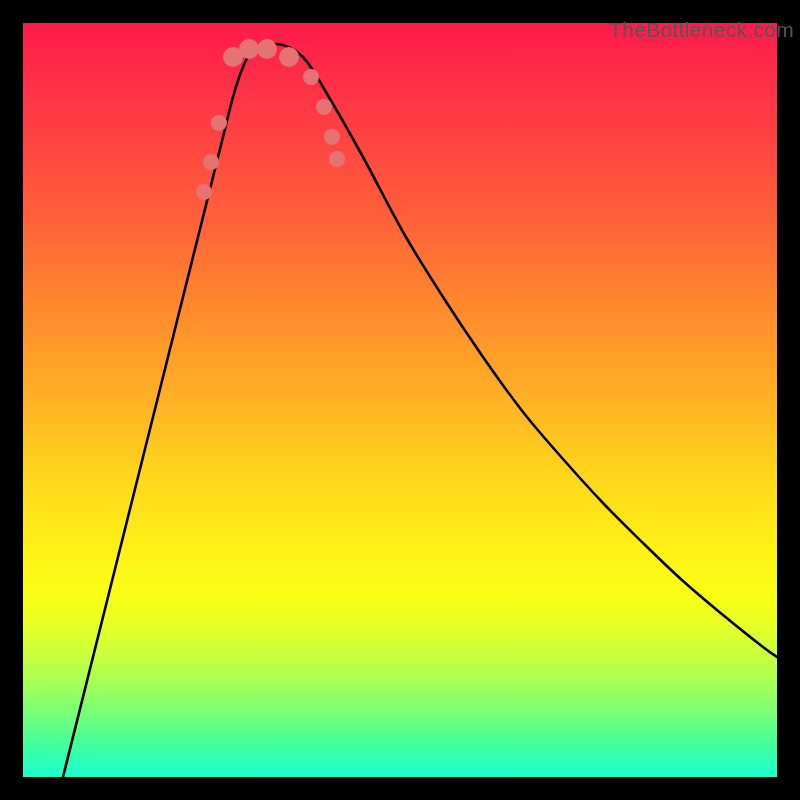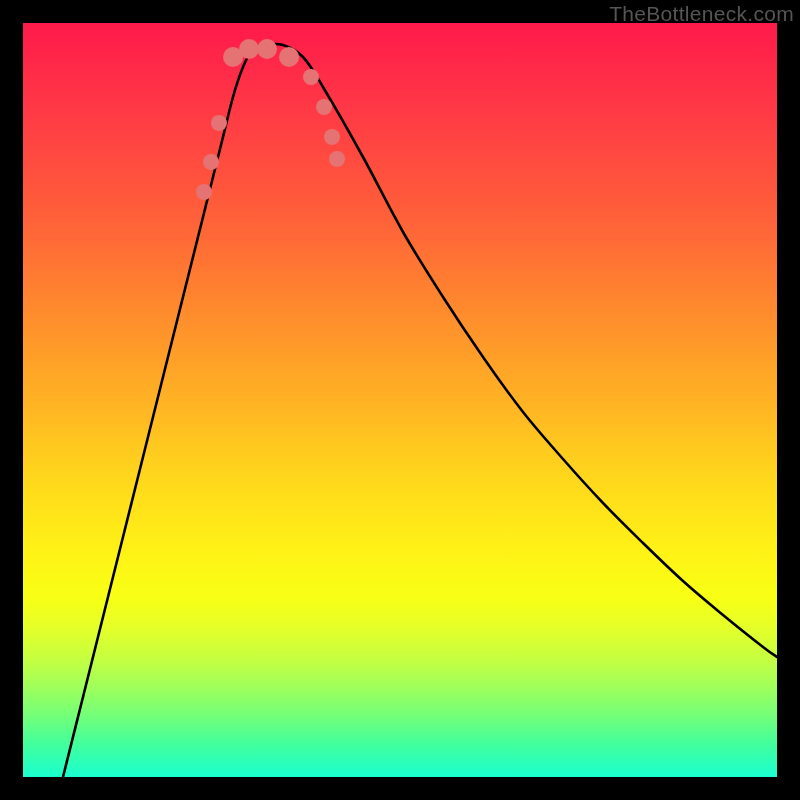--- a/index.html
+++ b/index.html
@@ -43,7 +43,7 @@
   }
   .watermark {
     position: absolute;
-    top: 2px;
+    top: 18px;
     right: 6px;
     color: #555;
     font-size: 21px;

